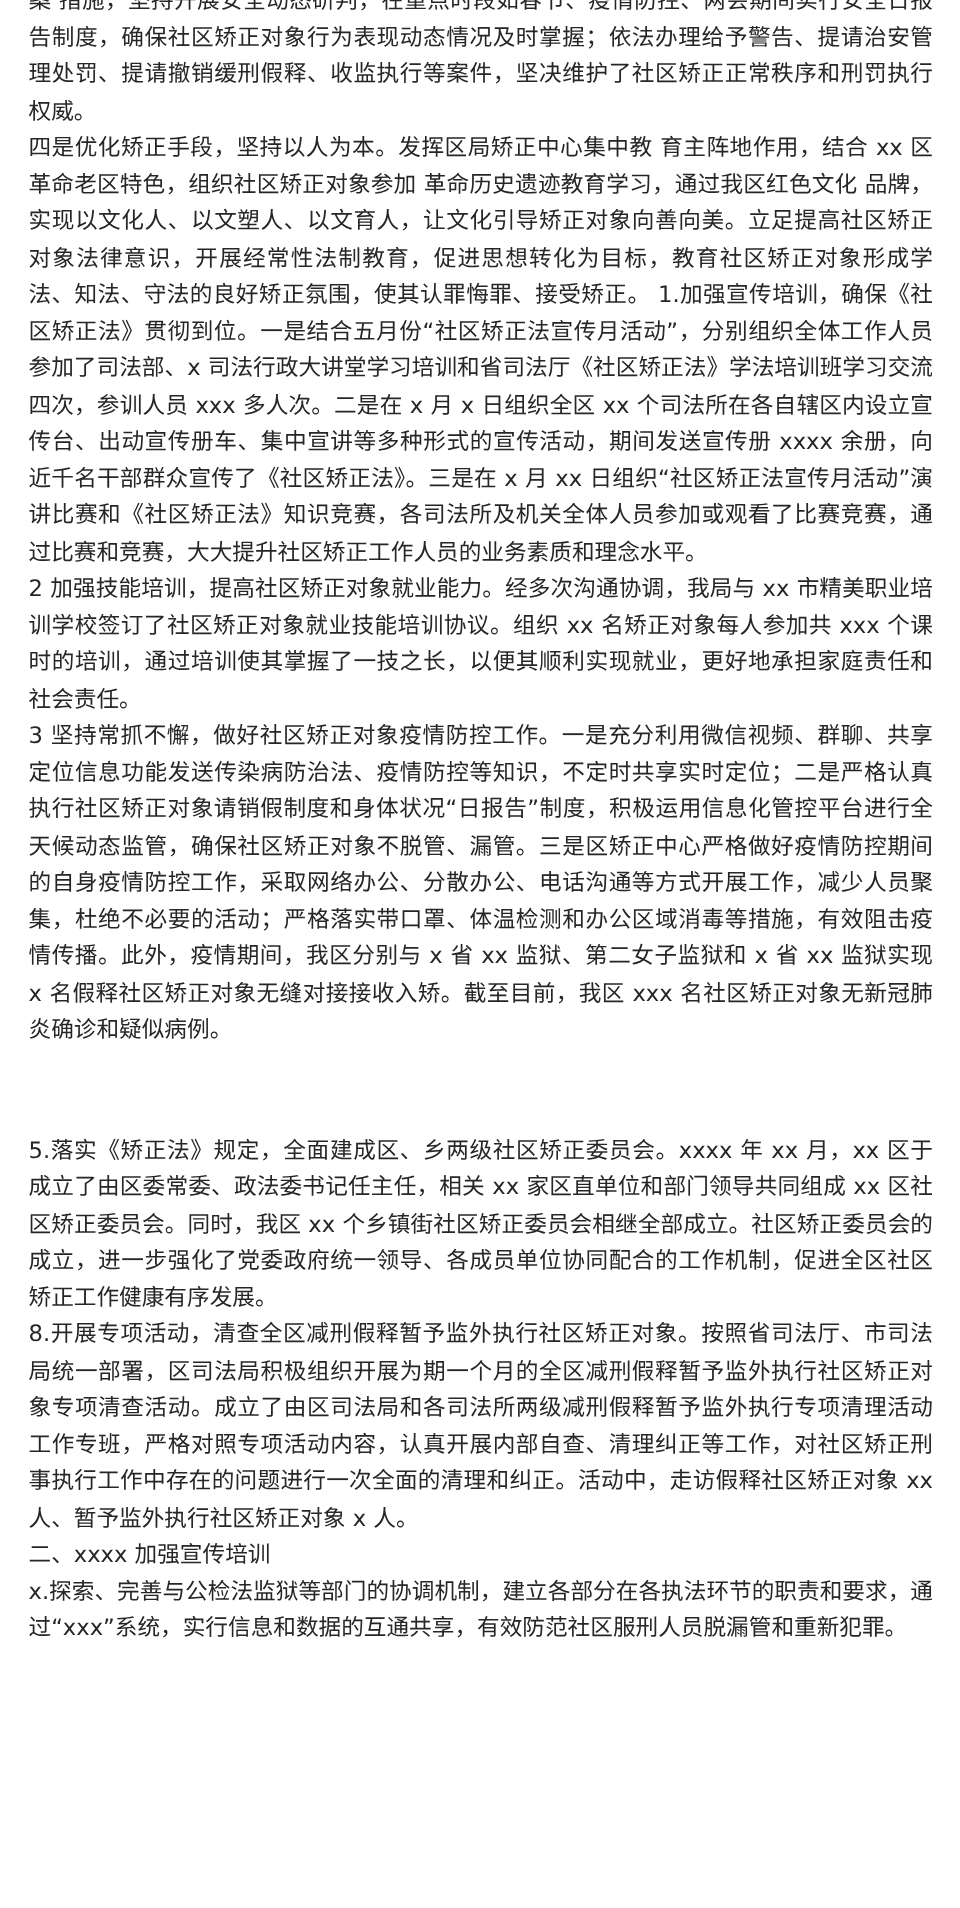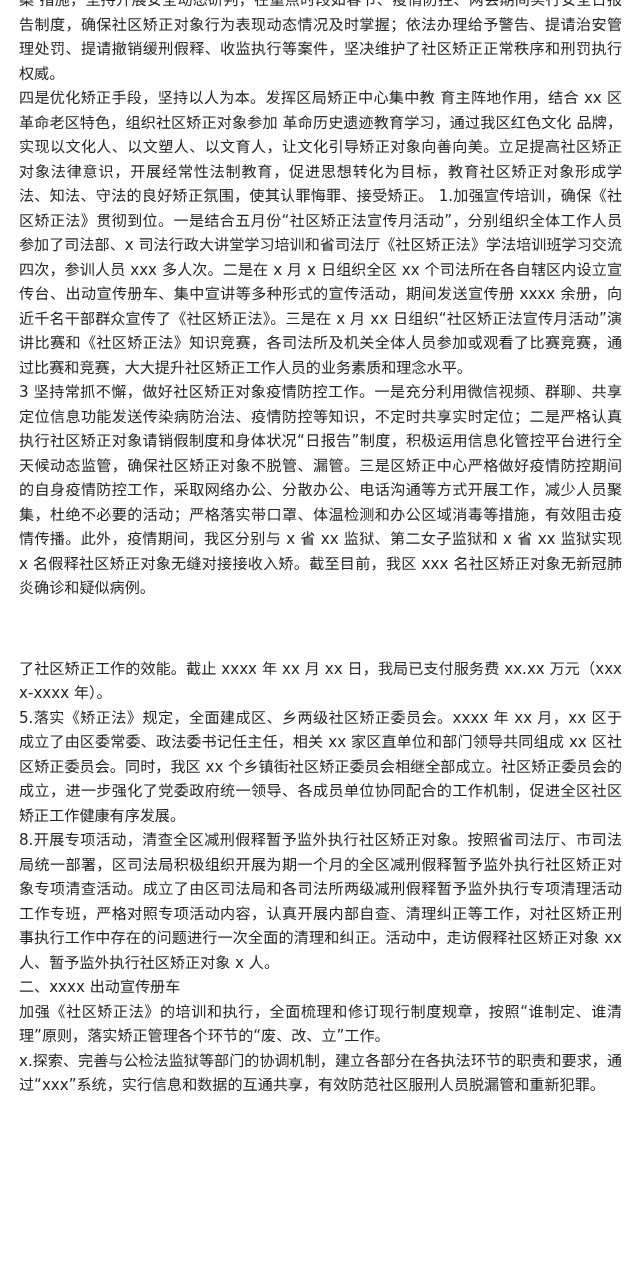--- a/index.html
+++ b/index.html
@@ -60,6 +60,7 @@
 
     <p class="para">四是优化矫正手段，坚持以人为本。发挥区局矫正中心集中教  育主阵地作用，结合 xx 区革命老区特色，组织社区矫正对象参加  革命历史遗迹教育学习，通过我区红色文化  品牌，实现以文化人、以文塑人、以文育人，让文化引导矫正对象向善向美。立足提高社区矫正对象法律意识，开展经常性法制教育，促进思想转化为目标，教育社区矫正对象形成学  法、知法、守法的良好矫正氛围，使其认罪悔罪、接受矫正。  1.加强宣传培训，确保《社区矫正法》贯彻到位。一是结合五月份“社区矫正法宣传月活动”，分别组织全体工作人员参加了司法部、x 司法行政大讲堂学习培训和省司法厅《社区矫正法》学法培训班学习交流四次，参训人员 xxx 多人次。二是在 x 月 x 日组织全区 xx 个司法所在各自辖区内设立宣传台、出动宣传册车、集中宣讲等多种形式的宣传活动，期间发送宣传册 xxxx 余册，向近千名干部群众宣传了《社区矫正法》。三是在 x 月 xx 日组织“社区矫正法宣传月活动”演讲比赛和《社区矫正法》知识竞赛，各司法所及机关全体人员参加或观看了比赛竞赛，通过比赛和竞赛，大大提升社区矫正工作人员的业务素质和理念水平。</p>
 
+    <p class="para">2 加强技能培训，提高社区矫正对象就业能力。经多次沟通协调，我局与 xx 市精美职业培训学校签订了社区矫正对象就业技能培训协议。组织 xx 名矫正对象每人参加共 xxx 个课时的培训，通过培训使其掌握了一技之长，以便其顺利实现就业，更好地承担家庭责任和社会责任。</p>
 
     <p class="para">3 坚持常抓不懈，做好社区矫正对象疫情防控工作。一是充分利用微信视频、群聊、共享定位信息功能发送传染病防治法、疫情防控等知识，不定时共享实时定位；二是严格认真执行社区矫正对象请销假制度和身体状况“日报告”制度，积极运用信息化管控平台进行全天候动态监管，确保社区矫正对象不脱管、漏管。三是区矫正中心严格做好疫情防控期间的自身疫情防控工作，采取网络办公、分散办公、电话沟通等方式开展工作，减少人员聚集，杜绝不必要的活动；严格落实带口罩、体温检测和办公区域消毒等措施，有效阻击疫情传播。此外，疫情期间，我区分别与 x 省 xx 监狱、第二女子监狱和 x 省 xx 监狱实现 x 名假释社区矫正对象无缝对接接收入矫。截至目前，我区 xxx 名社区矫正对象无新冠肺炎确诊和疑似病例。</p>
 

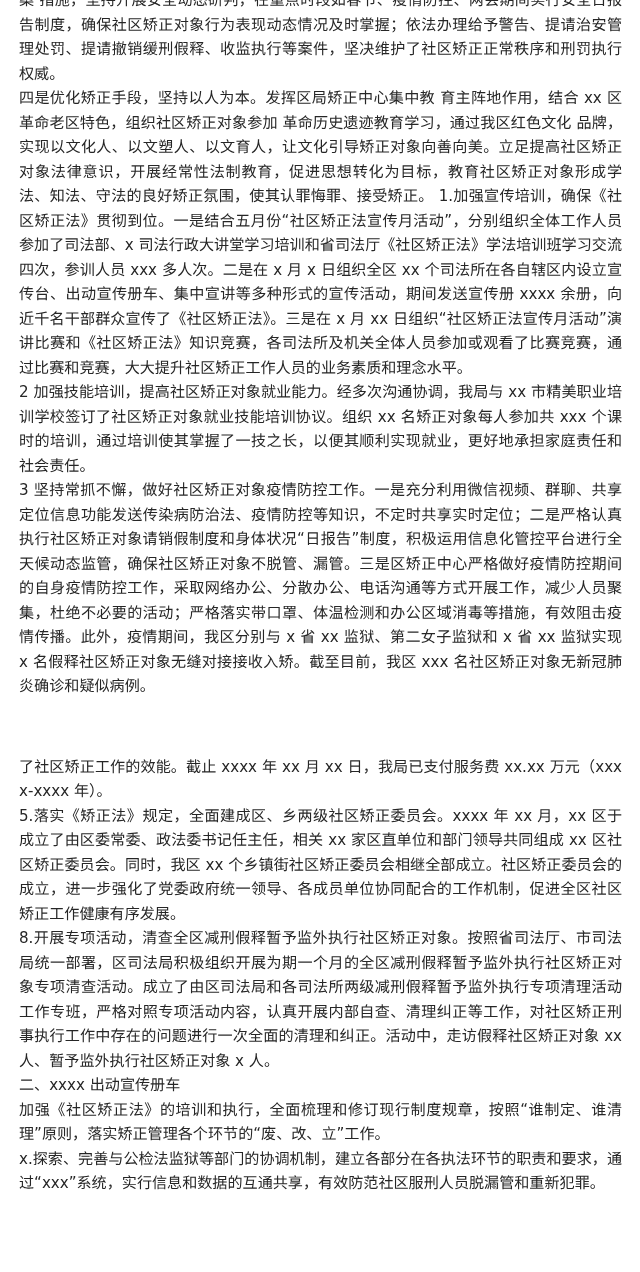--- a/index.html
+++ b/index.html
@@ -67,7 +67,6 @@
 
     <div class="page-gap"></div>
 
-    <p class="para">了社区矫正工作的效能。截止 xxxx 年 xx 月 xx 日，我局已支付服务费 xx.xx 万元（xxxx-xxxx 年）。</p>
 
     <p class="para">5.落实《矫正法》规定，全面建成区、乡两级社区矫正委员会。xxxx 年 xx 月，xx 区于成立了由区委常委、政法委书记任主任，相关 xx 家区直单位和部门领导共同组成 xx 区社区矫正委员会。同时，我区 xx 个乡镇街社区矫正委员会相继全部成立。社区矫正委员会的成立，进一步强化了党委政府统一领导、各成员单位协同配合的工作机制，促进全区社区矫正工作健康有序发展。</p>
 

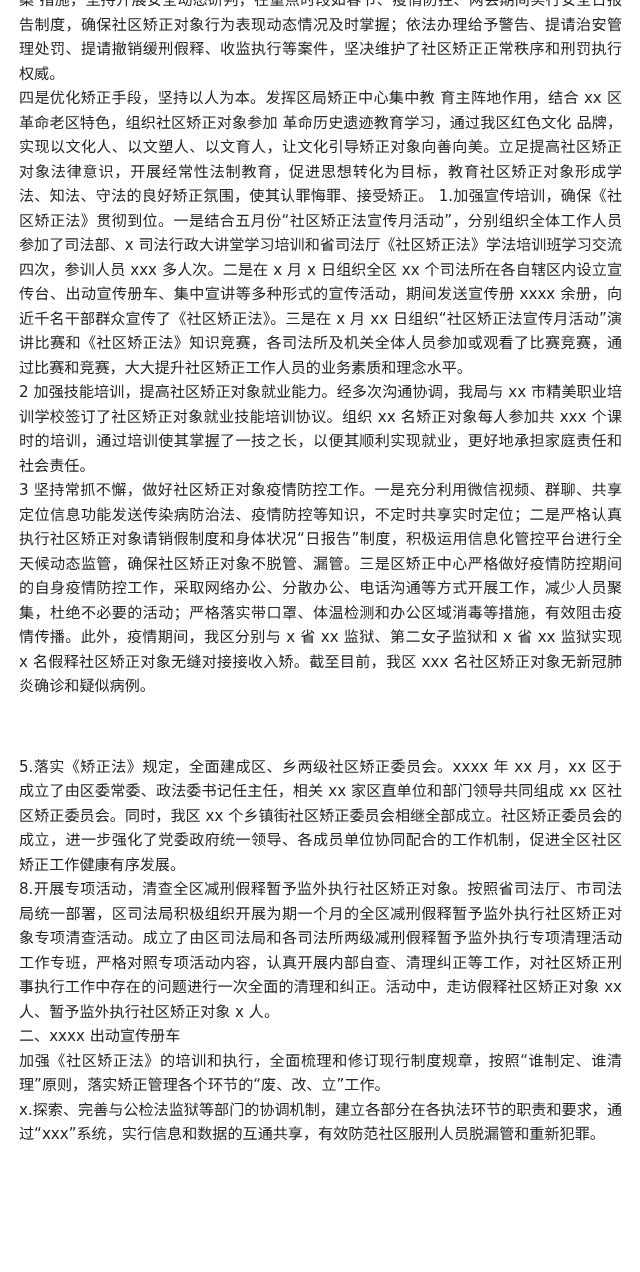--- a/index.html
+++ b/index.html
@@ -72,7 +72,7 @@
 
     <p class="para">8.开展专项活动，清查全区减刑假释暂予监外执行社区矫正对象。按照省司法厅、市司法局统一部署，区司法局积极组织开展为期一个月的全区减刑假释暂予监外执行社区矫正对象专项清查活动。成立了由区司法局和各司法所两级减刑假释暂予监外执行专项清理活动工作专班，严格对照专项活动内容，认真开展内部自查、清理纠正等工作，对社区矫正刑事执行工作中存在的问题进行一次全面的清理和纠正。活动中，走访假释社区矫正对象 xx 人、暂予监外执行社区矫正对象 x 人。</p>
 
-    <p class="para">二、xxxx 出动宣传册车</p>
+    <p class="para">二、xxxx 加强宣传培训</p>
 
     <p class="para">加强《社区矫正法》的培训和执行，全面梳理和修订现行制度规章，按照“谁制定、谁清理”原则，落实矫正管理各个环节的“废、改、立”工作。</p>
 

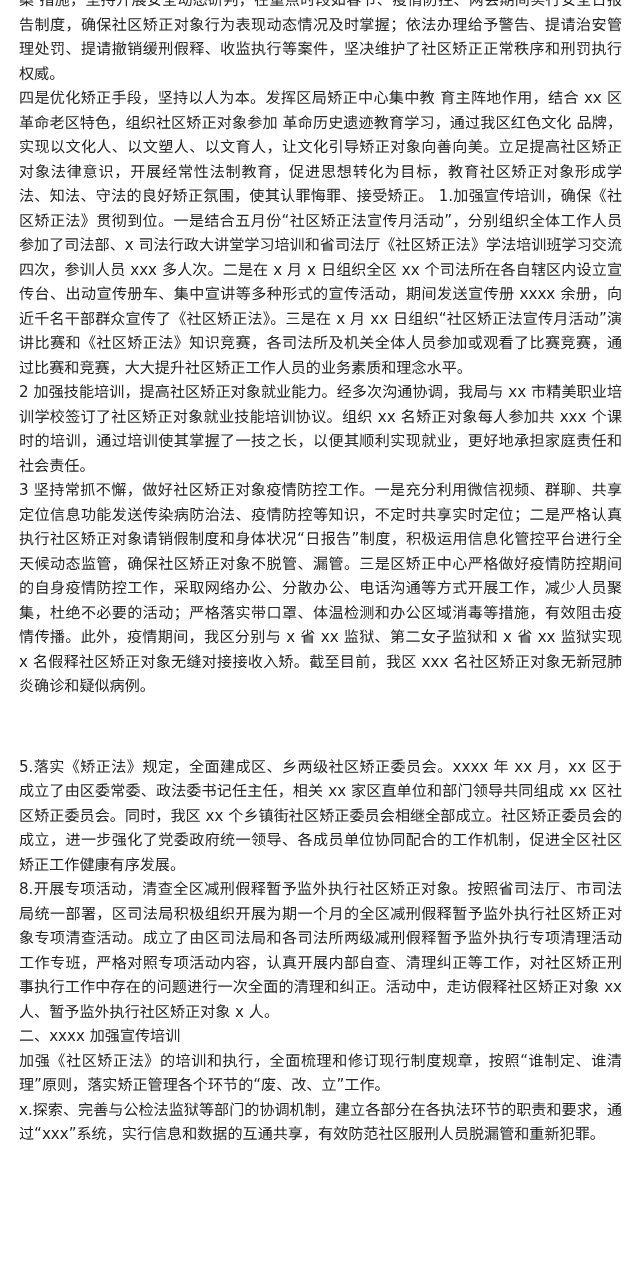--- a/index.html
+++ b/index.html
@@ -74,7 +74,6 @@
 
     <p class="para">二、xxxx 加强宣传培训</p>
 
-    <p class="para">加强《社区矫正法》的培训和执行，全面梳理和修订现行制度规章，按照“谁制定、谁清理”原则，落实矫正管理各个环节的“废、改、立”工作。</p>
 
     <p class="para">x.探索、完善与公检法监狱等部门的协调机制，建立各部分在各执法环节的职责和要求，通过“xxx”系统，实行信息和数据的互通共享，有效防范社区服刑人员脱漏管和重新犯罪。</p>
 

